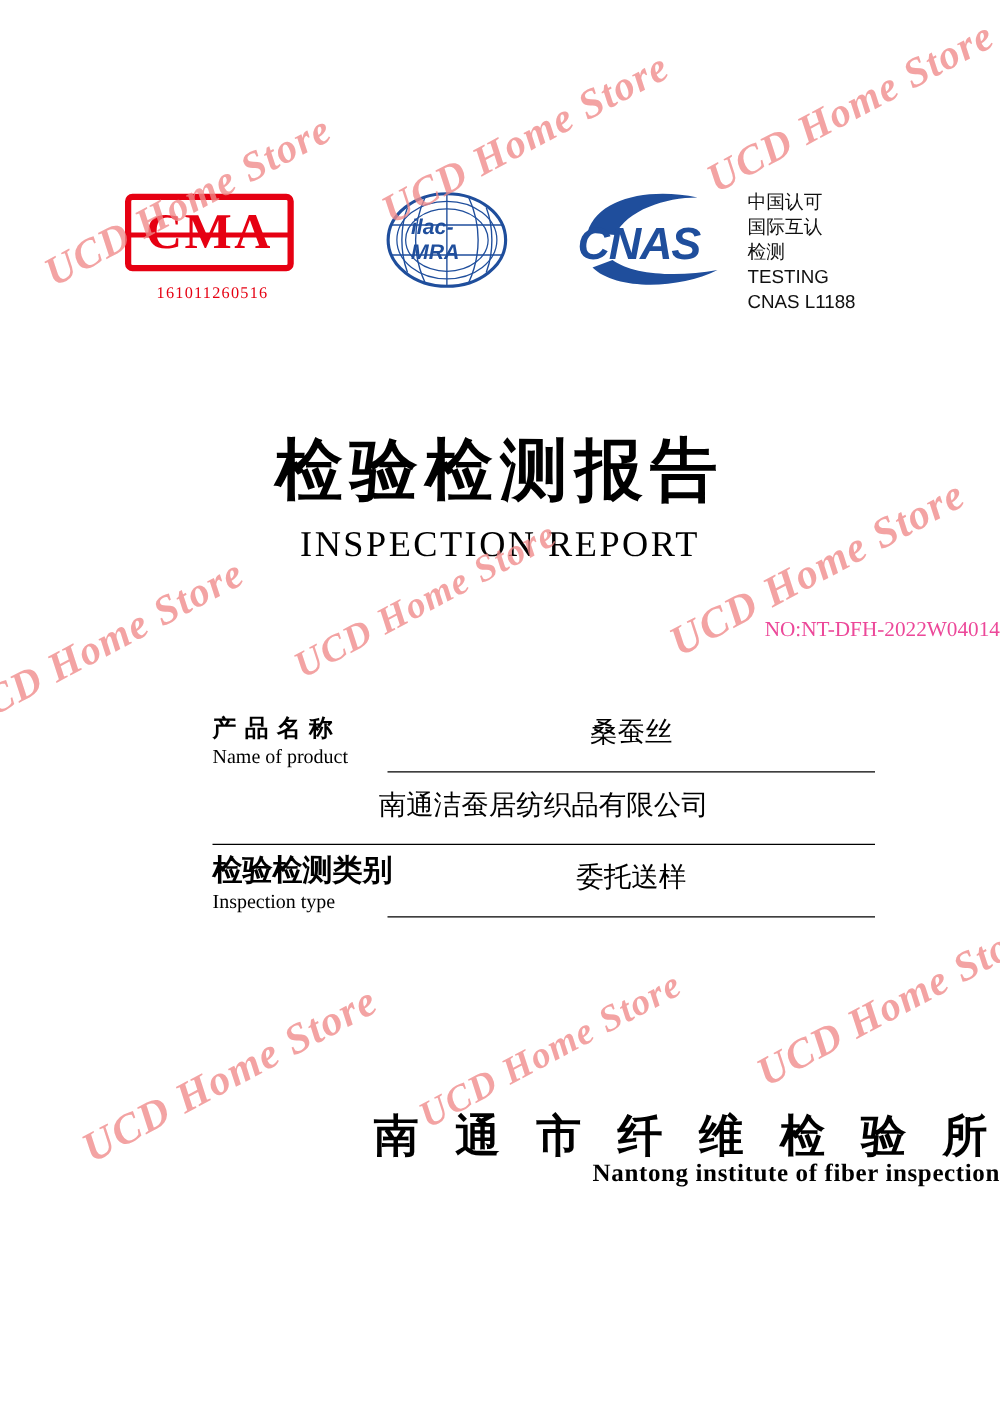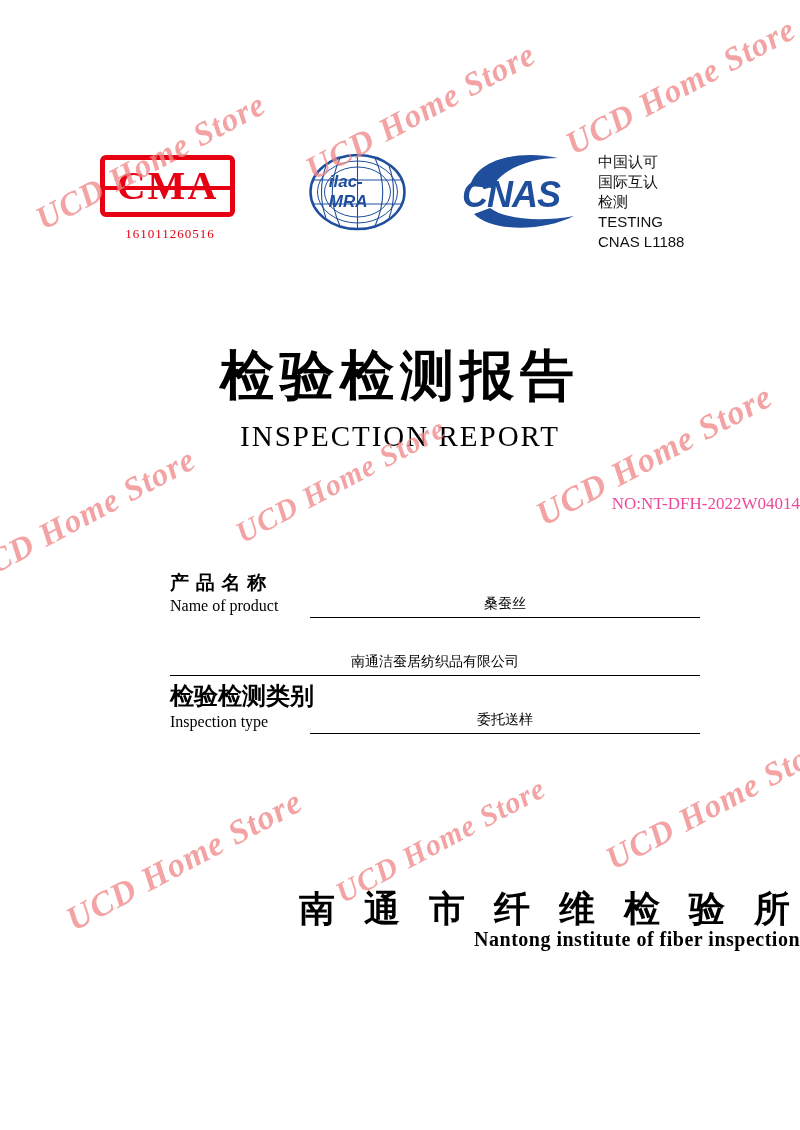--- a/index.html
+++ b/index.html
@@ -201,9 +201,9 @@
     border-bottom: 1.6px solid #000;
     text-align: center;
     font-family: "Liberation Serif", serif;
-    font-size: 14px;
-    color: #000;
-    padding-bottom: 4px;
+    font-size: 22px;
+    color: #000;
+    padding-bottom: 16px;
     white-space: nowrap;
   }
   .field-value.dash { letter-spacing: 0; }

